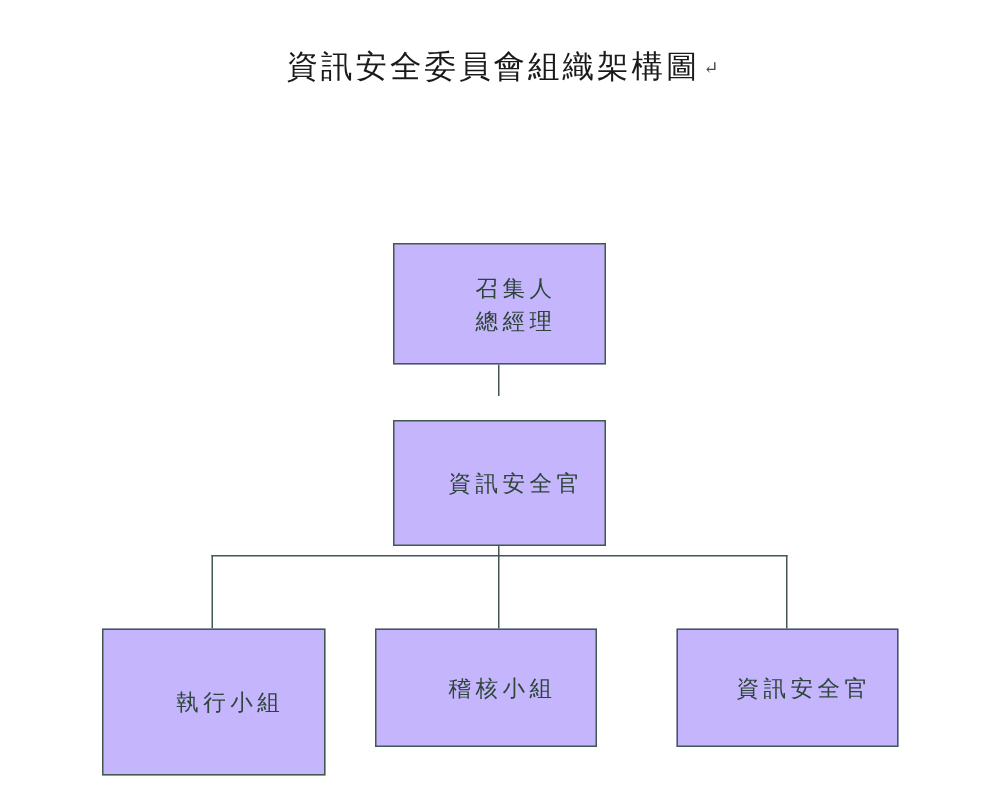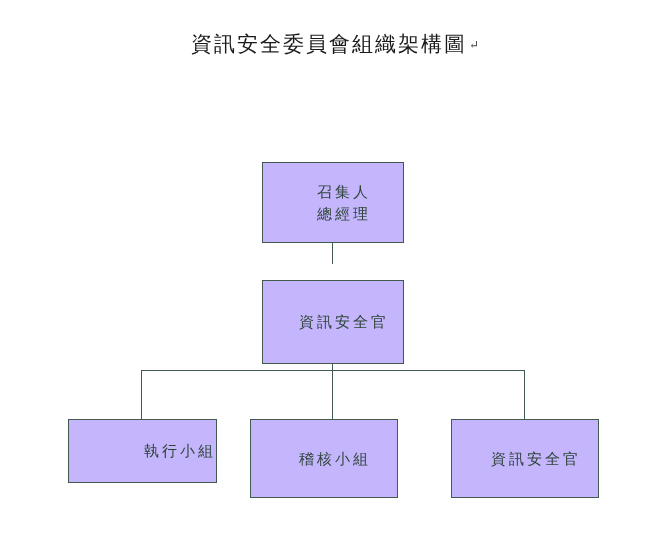--- a/index.html
+++ b/index.html
@@ -65,7 +65,7 @@
 
   #node-convener  { left: 262px; top: 162px; width: 142px; height: 81px; }
   #node-ciso      { left: 262px; top: 280px; width: 142px; height: 84px; }
-  #node-exec      { left: 68px;  top: 419px; width: 149px; height: 64px; align-items: flex-end; }
+  #node-exec      { left: 68px;  top: 419px; width: 149px; height: 98px; }
   #node-audit     { left: 250px; top: 419px; width: 148px; height: 79px; }
   #node-emergency { left: 451px; top: 419px; width: 148px; height: 79px; }
 

